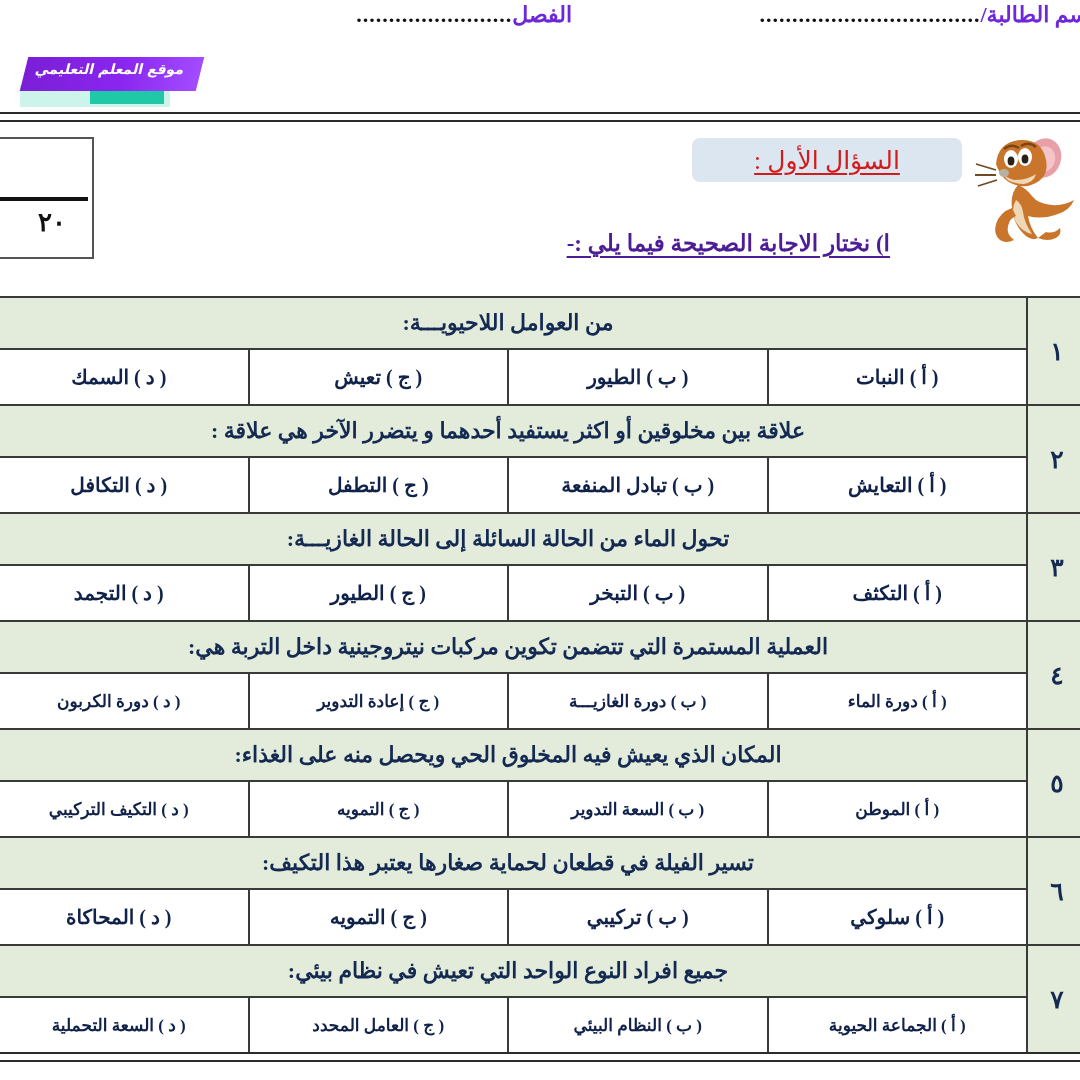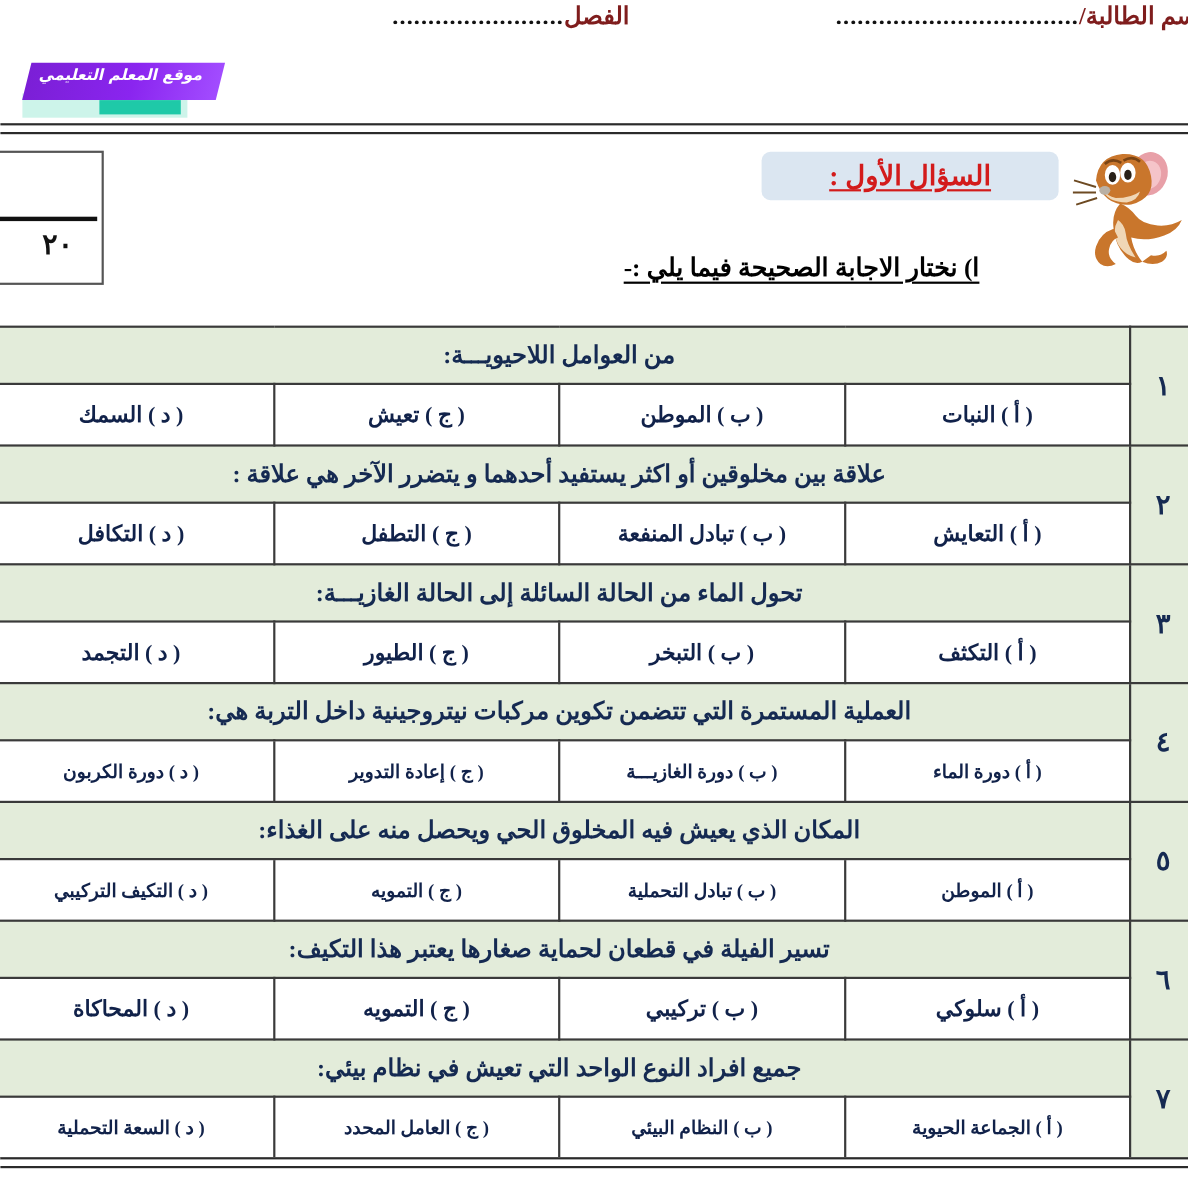--- a/index.html
+++ b/index.html
@@ -43,7 +43,7 @@
     width: 300px;
   }
   .field-label {
-    color: #7f1d1d;
+    color: #6d28d9;
     font-weight: bold;
     font-size: 22px;
     letter-spacing: 0;

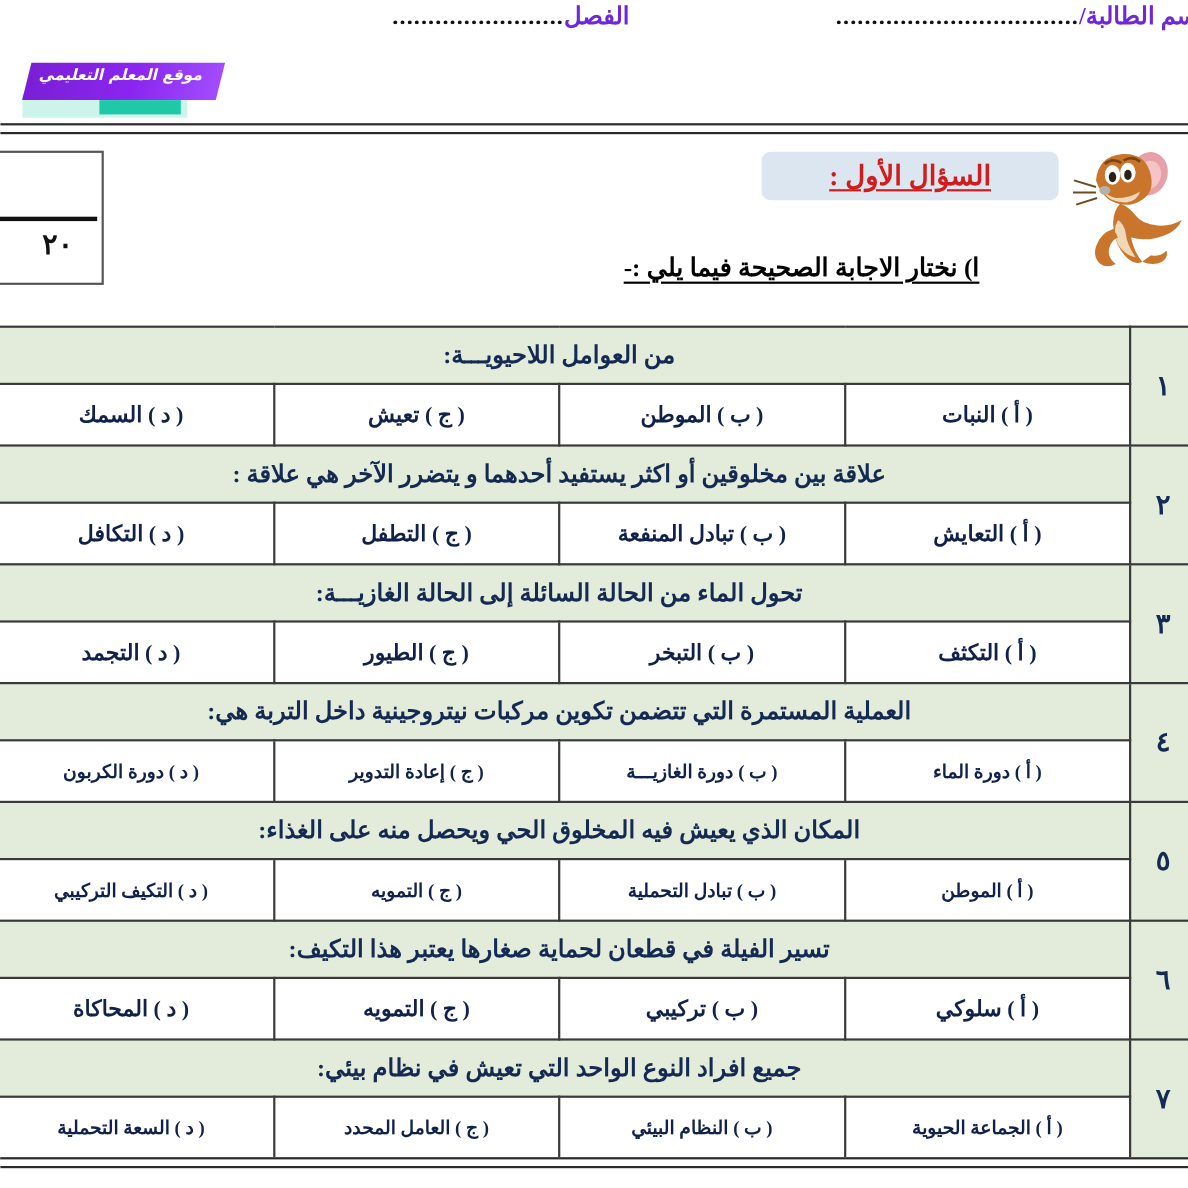--- a/index.html
+++ b/index.html
@@ -147,7 +147,7 @@
   .q1-badge span {
     color: #d31b1b;
     font-size: 25px;
-    font-weight: bold;
+    font-weight: normal;
     text-decoration: underline;
     text-underline-offset: 4px;
   }

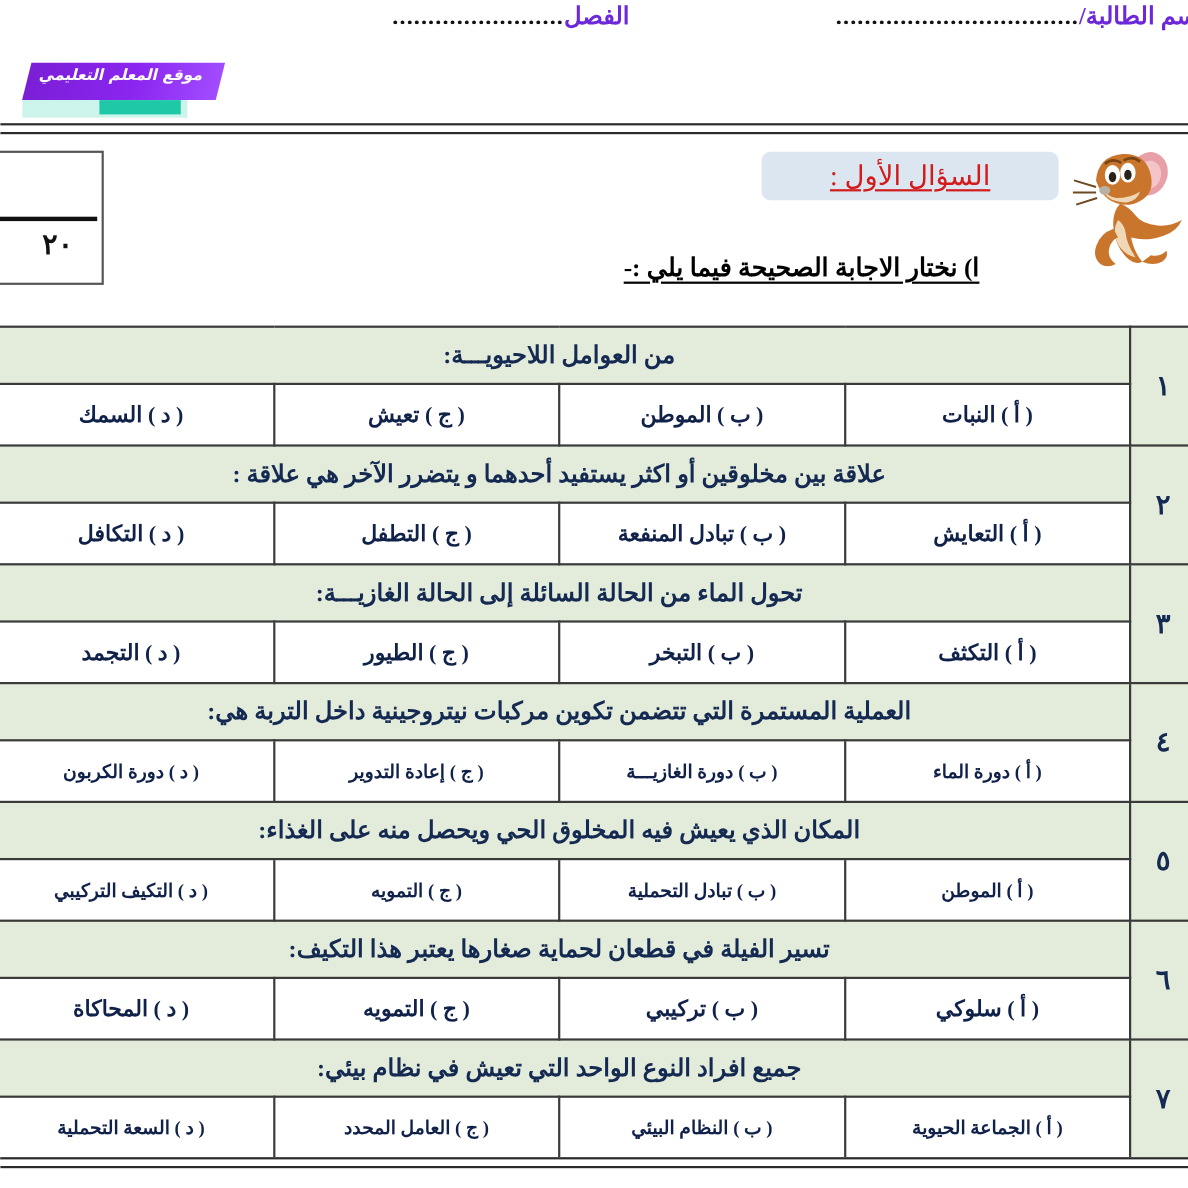--- a/index.html
+++ b/index.html
@@ -155,7 +155,7 @@
     position: absolute;
     right: 190px;
     top: 104px;
-    color: #000000;
+    color: #4c1d95;
     font-size: 23px;
     font-weight: bold;
     text-decoration: underline;

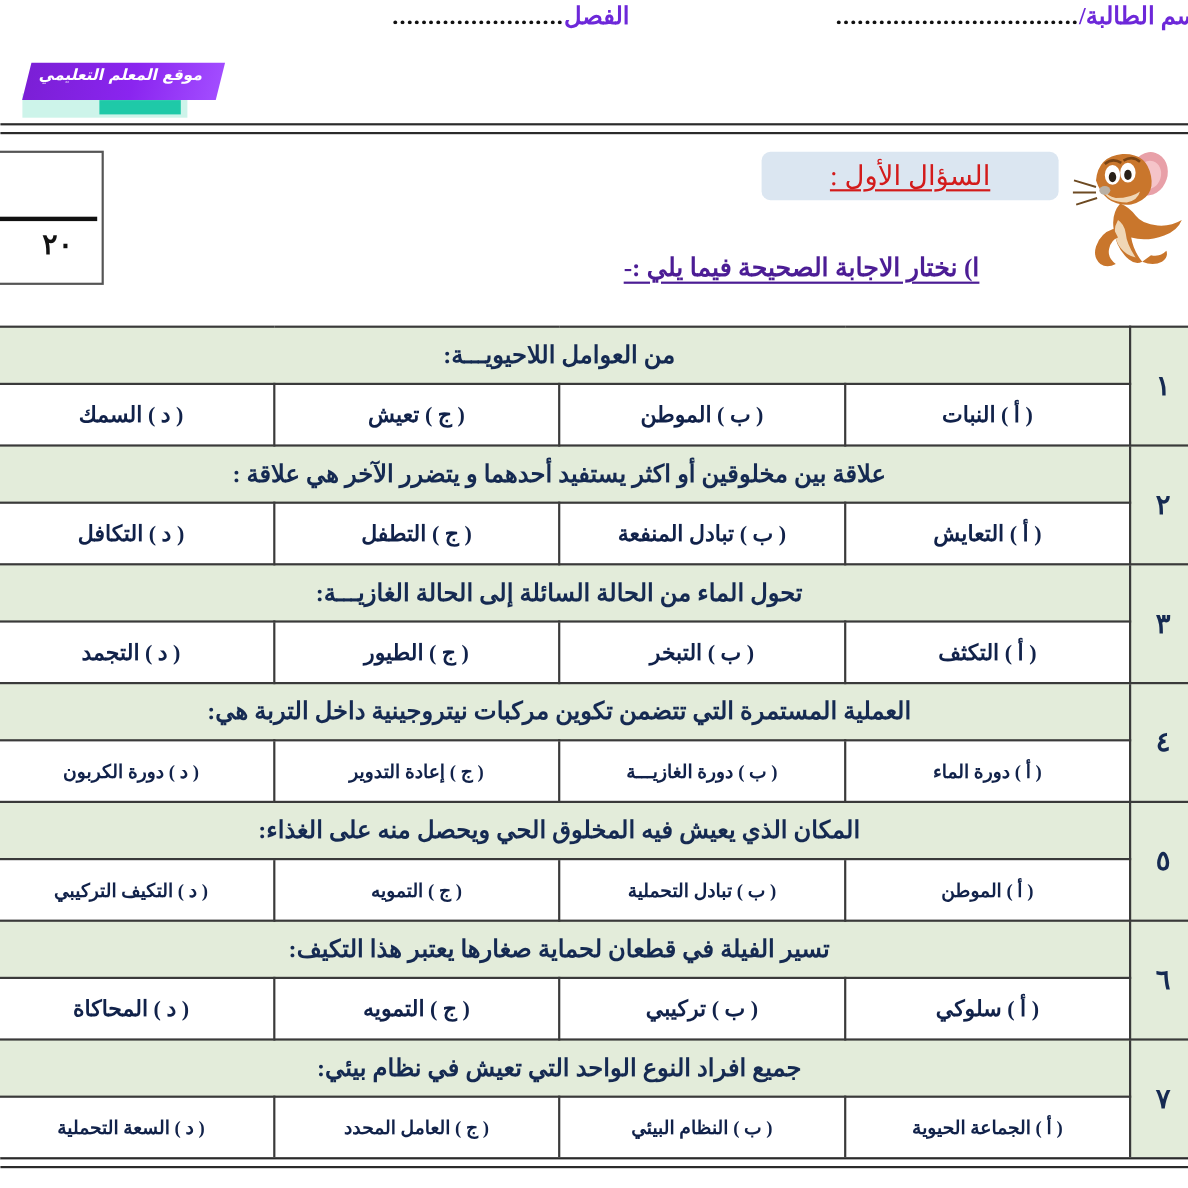--- a/index.html
+++ b/index.html
@@ -312,7 +312,7 @@
       </tr>
       <tr class="opt-row">
         <td class="opt-cell">( أ )  النبات</td>
-        <td class="opt-cell">( ب )  الموطن</td>
+        <td class="opt-cell">( ب )  الطيور</td>
         <td class="opt-cell">( ج )  تعيش</td>
         <td class="opt-cell">( د )  السمك</td>
       </tr>

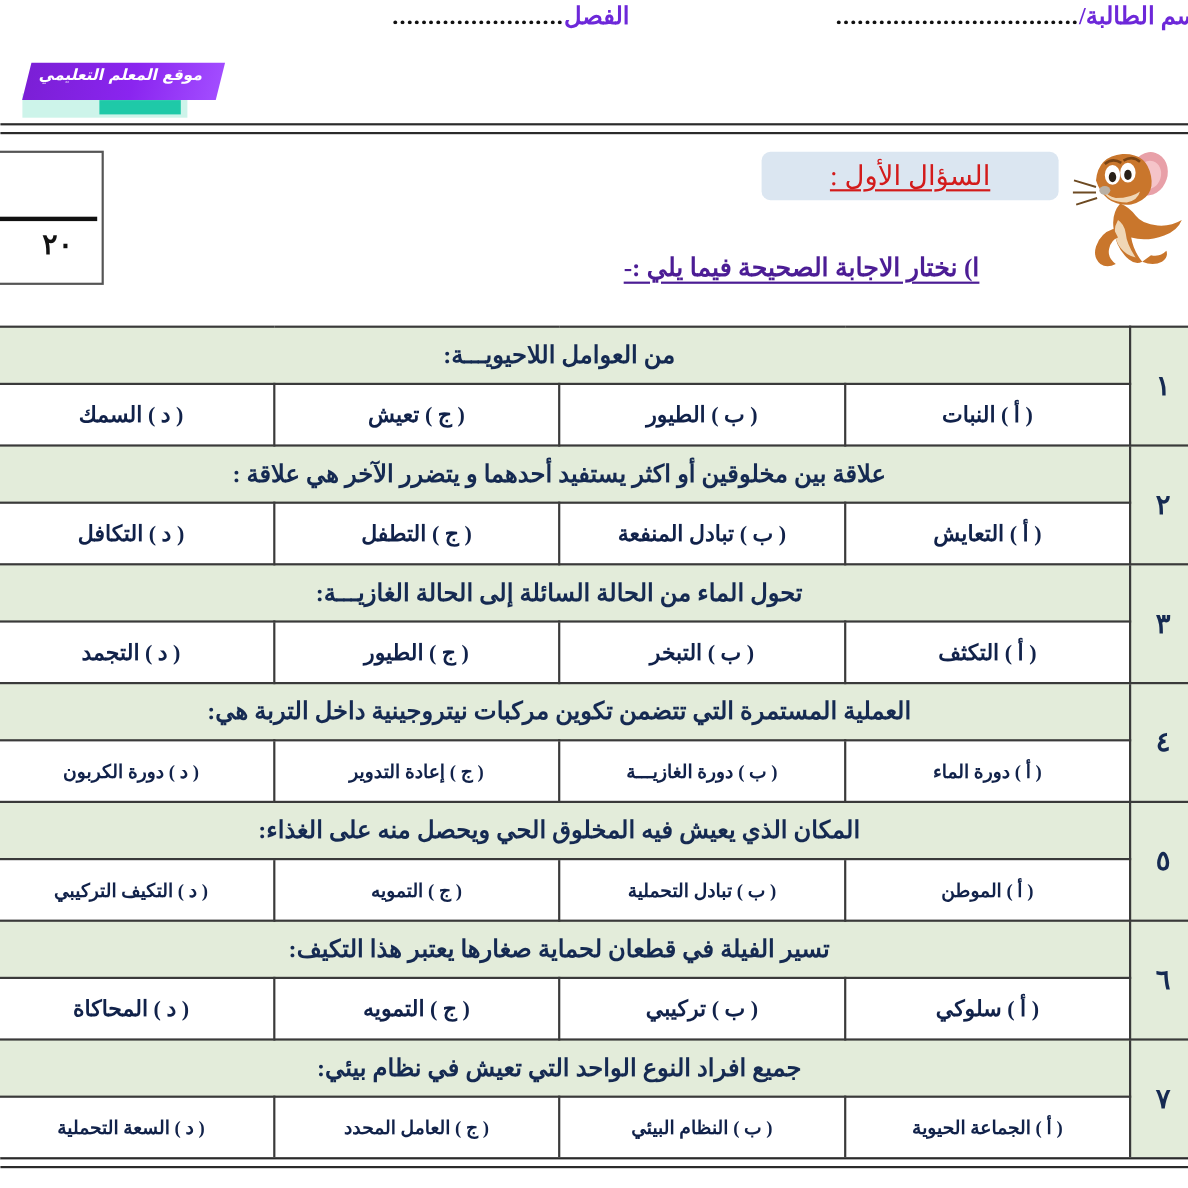--- a/index.html
+++ b/index.html
@@ -360,7 +360,7 @@
       </tr>
       <tr class="opt-row">
         <td class="opt-cell small">( أ )  الموطن</td>
-        <td class="opt-cell small">( ب )  تبادل التحملية</td>
+        <td class="opt-cell small">( ب )  السعة التدوير</td>
         <td class="opt-cell small">( ج )  التمويه</td>
         <td class="opt-cell small">( د ) التكيف التركيبي</td>
       </tr>

